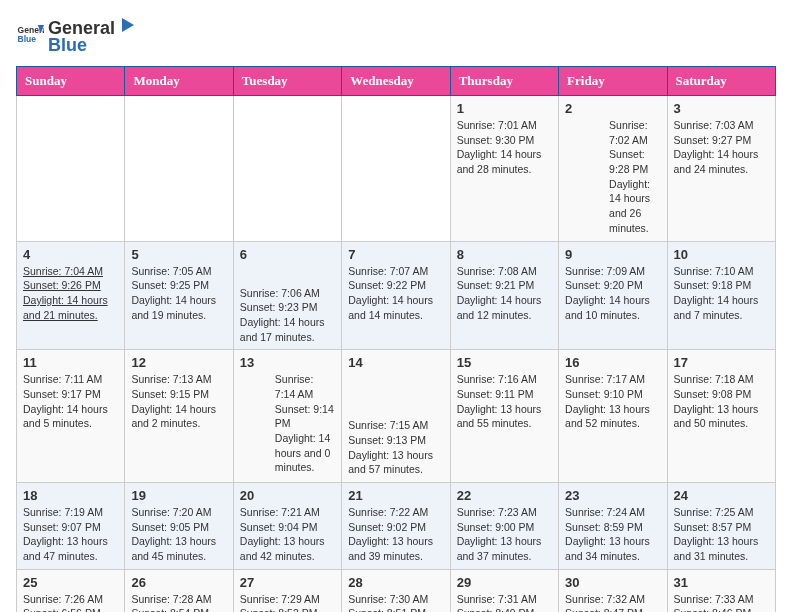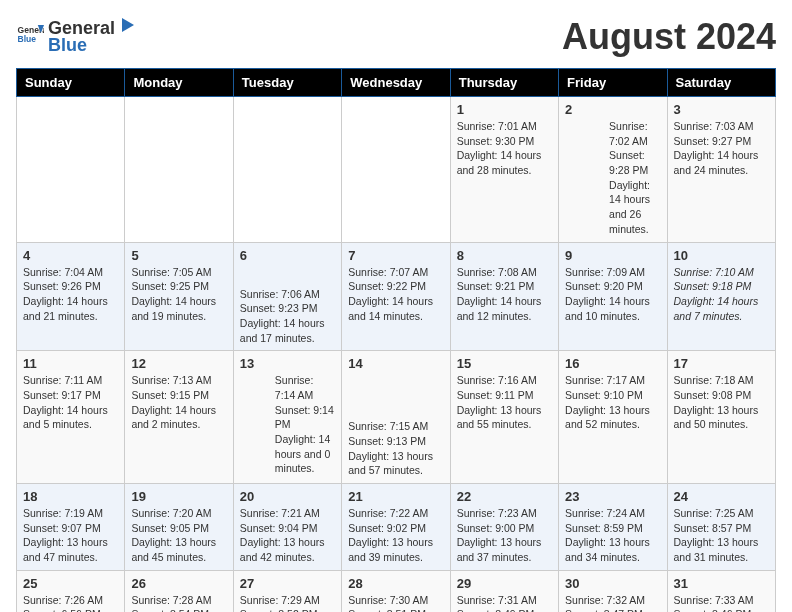--- a/index.html
+++ b/index.html
@@ -101,7 +101,6 @@
     </div>
   </div>
   <div class="title-area">
-    <div class="month-title">August 2024</div>
   </div>
 </div>
 

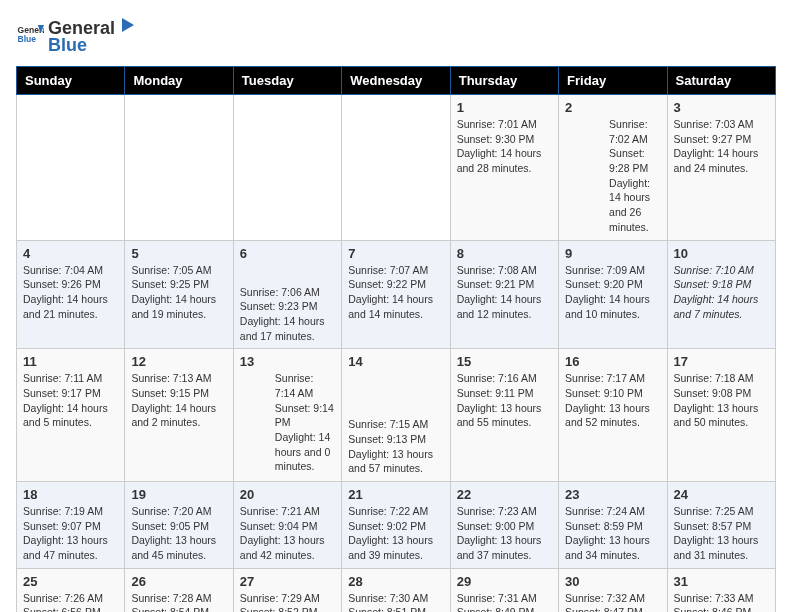--- a/index.html
+++ b/index.html
@@ -42,13 +42,14 @@
       border-collapse: collapse;
     }
     thead th {
-      background-color: #000000;
+      background-color: #ec4899;
       color: #fff;
       text-align: left;
       padding: 6px 8px;
       font-size: 13px;
       font-weight: bold;
       border: 1px solid #1a5a9a;
+      font-family: Liberation Serif, serif;
     }
     tbody td {
       vertical-align: top;

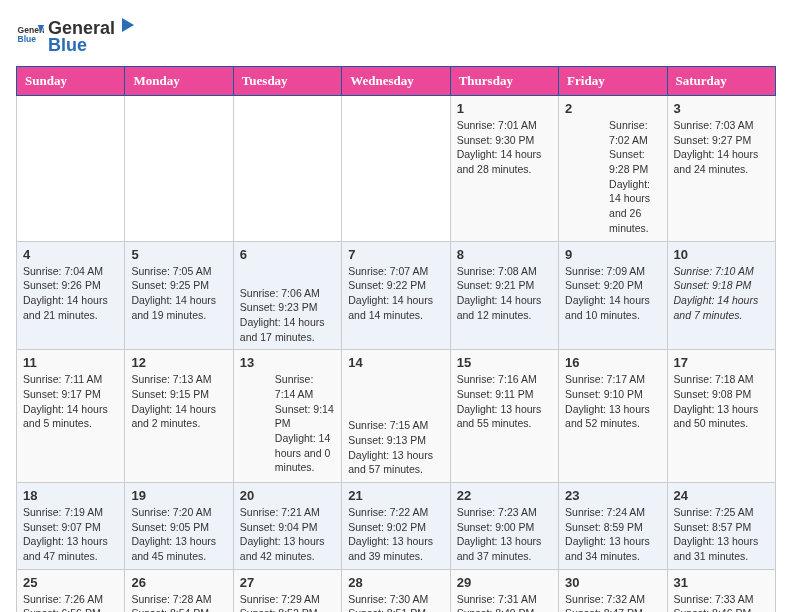--- a/index.html
+++ b/index.html
@@ -145,7 +145,7 @@
       <tr>
         <td>
           <div class="day-number">4</div>
-          <div class="day-detail" style="white-space: pre-line;">Sunrise: 7:04 AM
+          <div class="day-detail" style="white-space: pre-line; text-decoration: underline;">Sunrise: 7:04 AM
 Sunset: 9:26 PM
 Daylight: 14 hours and 21 minutes.</div>
         </td>

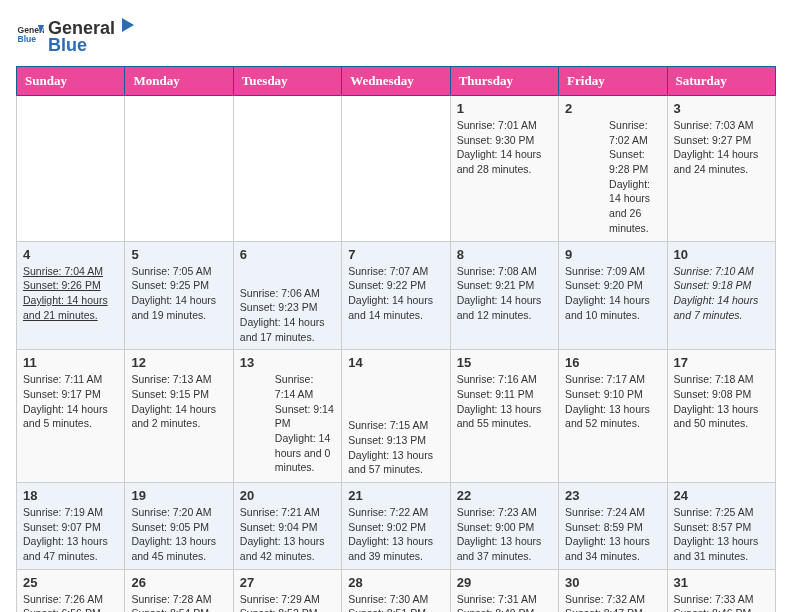--- a/index.html
+++ b/index.html
@@ -181,7 +181,7 @@
         </td>
         <td>
           <div class="day-number">10</div>
-          <div class="day-detail" style="white-space: pre-line; font-style: italic;">Sunrise: 7:10 AM
+          <div class="day-detail" style="white-space: pre-line;">Sunrise: 7:10 AM
 Sunset: 9:18 PM
 Daylight: 14 hours and 7 minutes.</div>
         </td>

